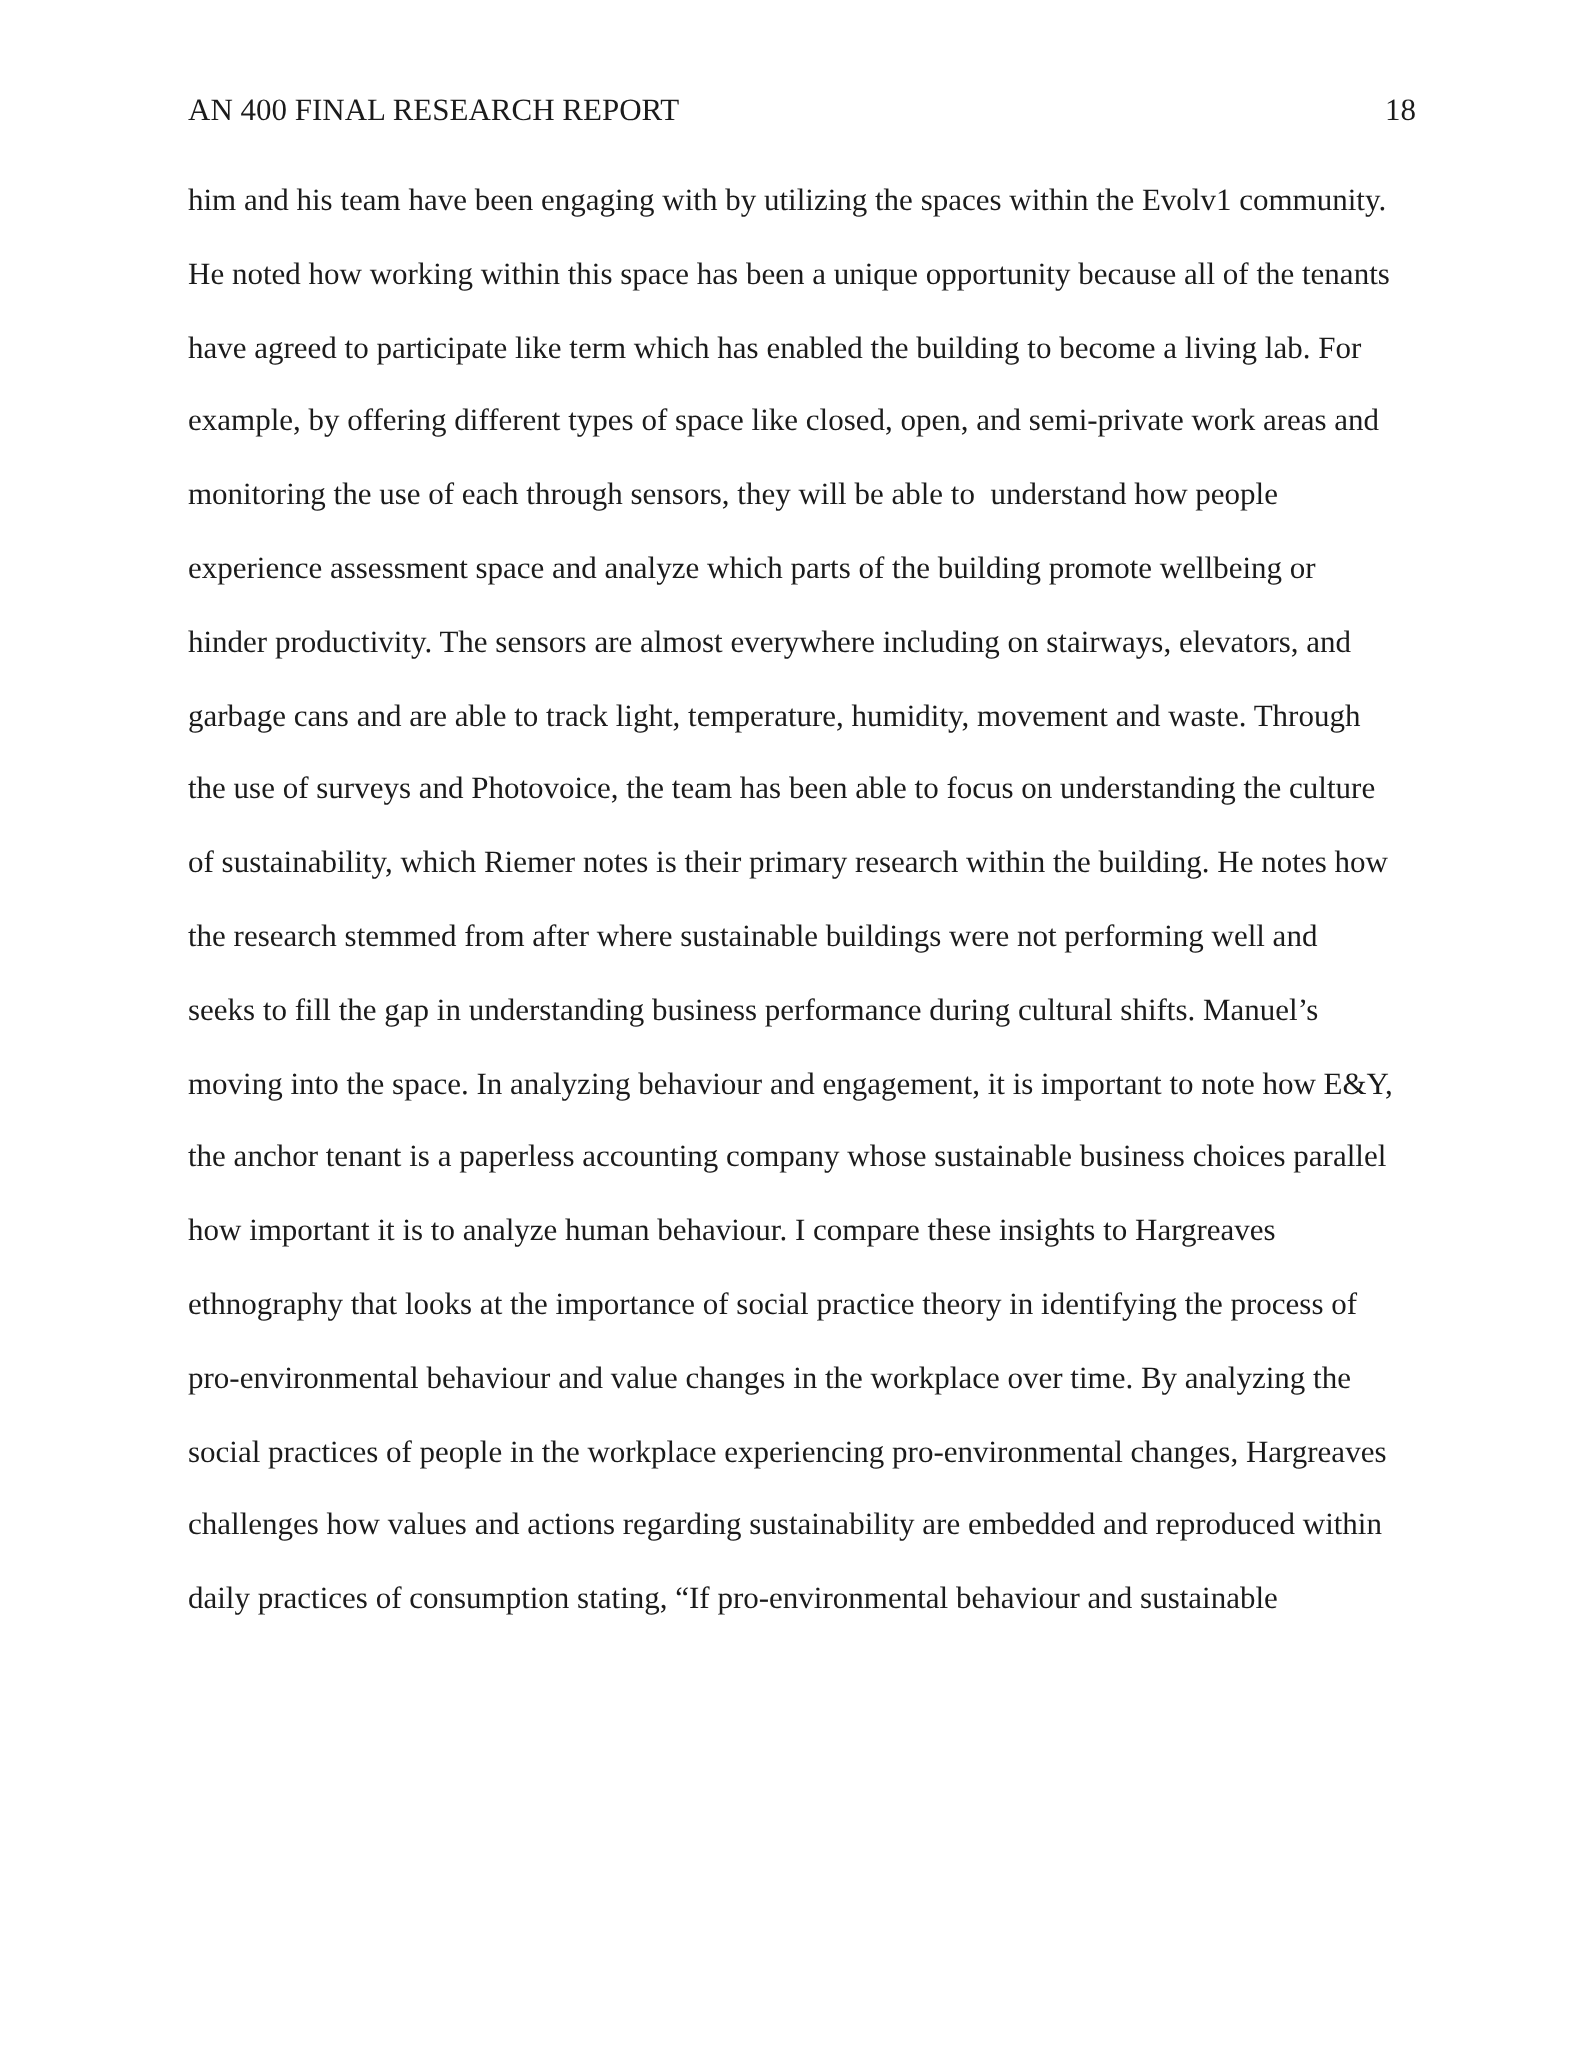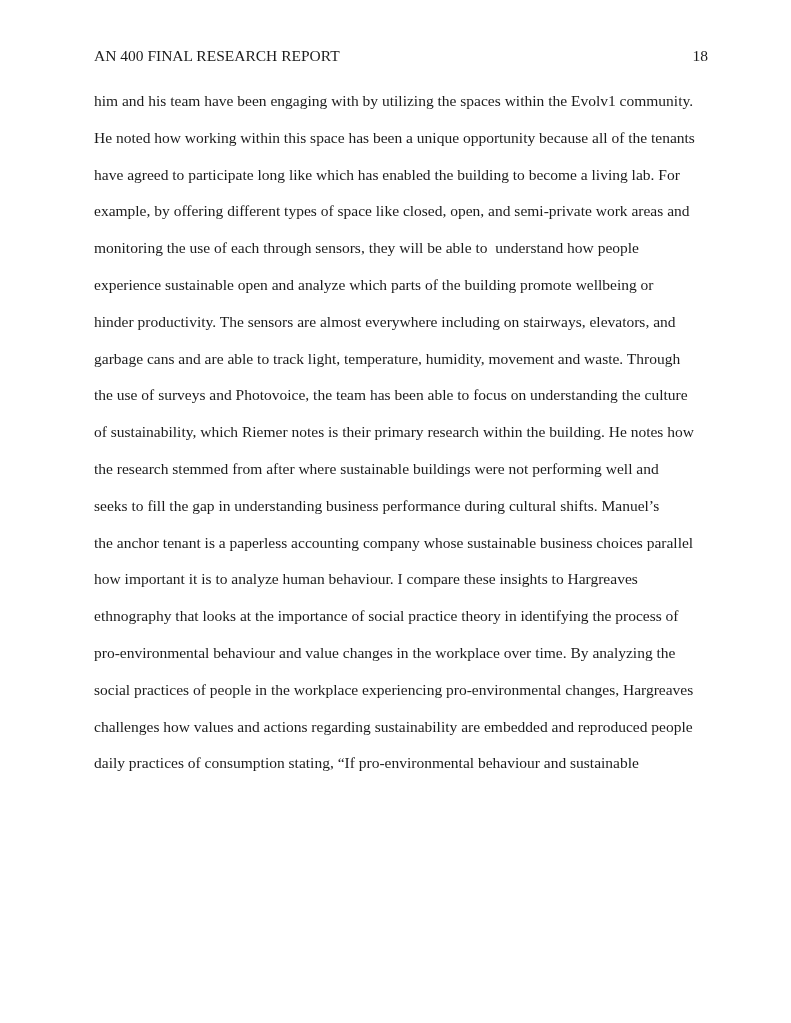--- a/index.html
+++ b/index.html
@@ -54,7 +54,7 @@
   <div class="body-text">
     <div class="body-line">him and his team have been engaging with by utilizing the spaces within the Evolv1 community.</div>
     <div class="body-line">He noted how working within this space has been a unique opportunity because all of the tenants</div>
-    <div class="body-line">have agreed to participate long like which has enabled the building to become a living lab. For</div>
+    <div class="body-line">have agreed to participate like term which has enabled the building to become a living lab. For</div>
     <div class="body-line">example, by offering different types of space like closed, open, and semi-private work areas and</div>
     <div class="body-line">monitoring the use of each through sensors, they will be able to  understand how people</div>
     <div class="body-line">experience sustainable open and analyze which parts of the building promote wellbeing or</div>

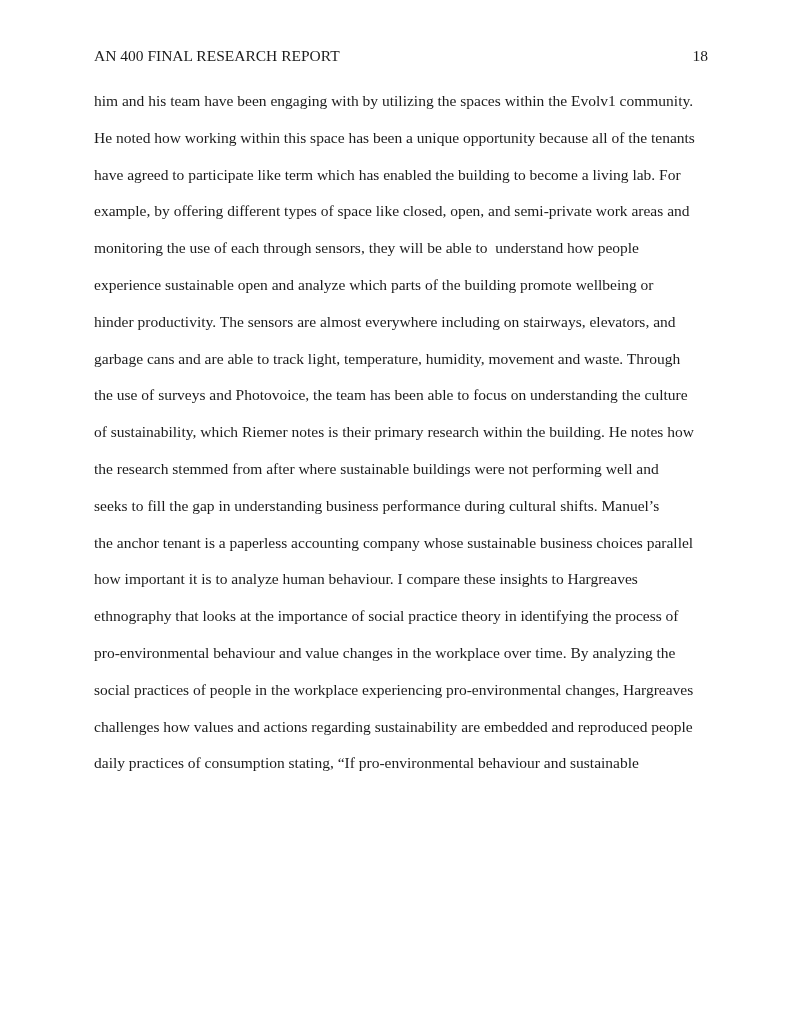--- a/index.html
+++ b/index.html
@@ -57,7 +57,7 @@
     <div class="body-line">have agreed to participate like term which has enabled the building to become a living lab. For</div>
     <div class="body-line">example, by offering different types of space like closed, open, and semi-private work areas and</div>
     <div class="body-line">monitoring the use of each through sensors, they will be able to  understand how people</div>
-    <div class="body-line">experience sustainable open and analyze which parts of the building promote wellbeing or</div>
+    <div class="body-line">experience assessment space and analyze which parts of the building promote wellbeing or</div>
     <div class="body-line">hinder productivity. The sensors are almost everywhere including on stairways, elevators, and</div>
     <div class="body-line">garbage cans and are able to track light, temperature, humidity, movement and waste. Through</div>
     <div class="body-line">the use of surveys and Photovoice, the team has been able to focus on understanding the culture</div>

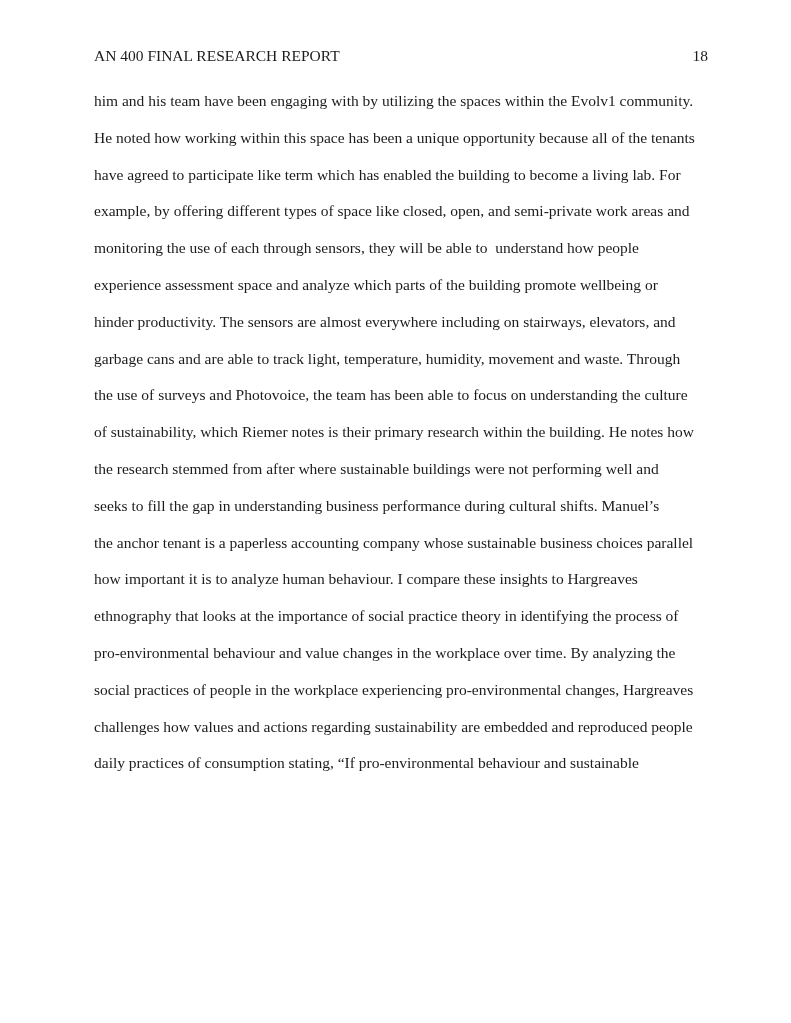--- a/index.html
+++ b/index.html
@@ -64,6 +64,7 @@
     <div class="body-line">of sustainability, which Riemer notes is their primary research within the building. He notes how</div>
     <div class="body-line">the research stemmed from after where sustainable buildings were not performing well and</div>
     <div class="body-line">seeks to fill the gap in understanding business performance during cultural shifts. Manuel’s</div>
+    <div class="body-line">moving into the space. In analyzing behaviour and engagement, it is important to note how E&amp;Y,</div>
     <div class="body-line">the anchor tenant is a paperless accounting company whose sustainable business choices parallel</div>
     <div class="body-line">how important it is to analyze human behaviour. I compare these insights to Hargreaves</div>
     <div class="body-line">ethnography that looks at the importance of social practice theory in identifying the process of</div>

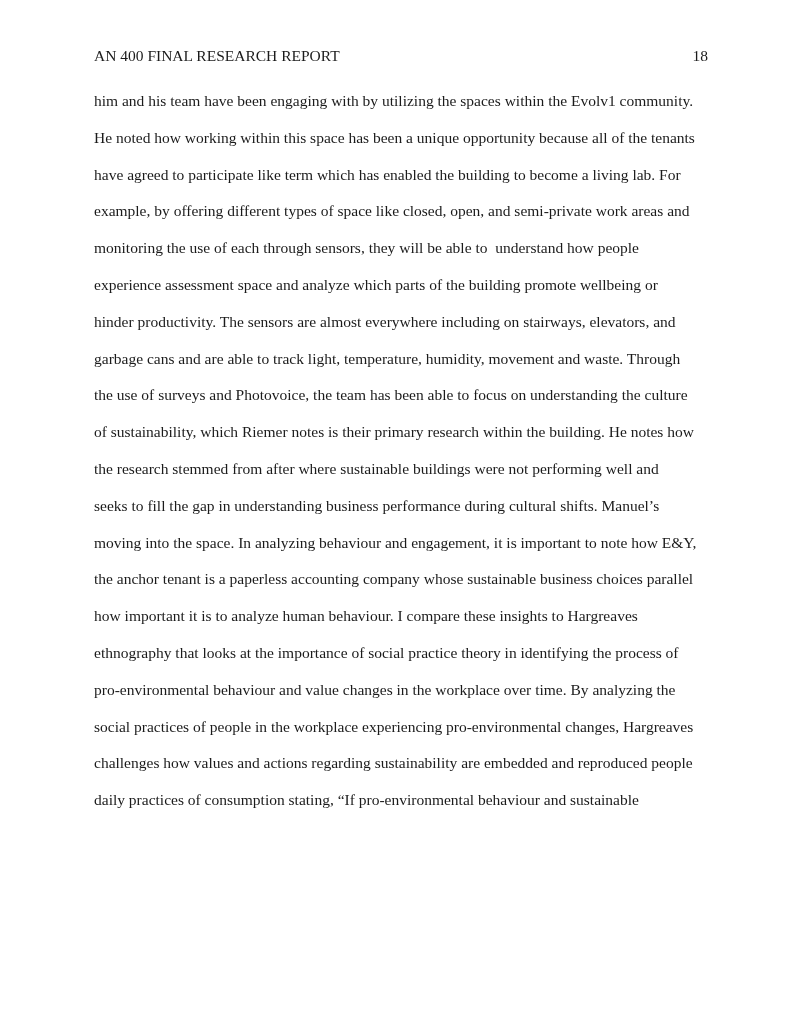--- a/index.html
+++ b/index.html
@@ -70,7 +70,7 @@
     <div class="body-line">ethnography that looks at the importance of social practice theory in identifying the process of</div>
     <div class="body-line">pro-environmental behaviour and value changes in the workplace over time. By analyzing the</div>
     <div class="body-line">social practices of people in the workplace experiencing pro-environmental changes, Hargreaves</div>
-    <div class="body-line">challenges how values and actions regarding sustainability are embedded and reproduced people</div>
+    <div class="body-line">challenges how values and actions regarding sustainability are embedded and reproduced within</div>
     <div class="body-line">daily practices of consumption stating, “If pro-environmental behaviour and sustainable</div>
   </div>
 

